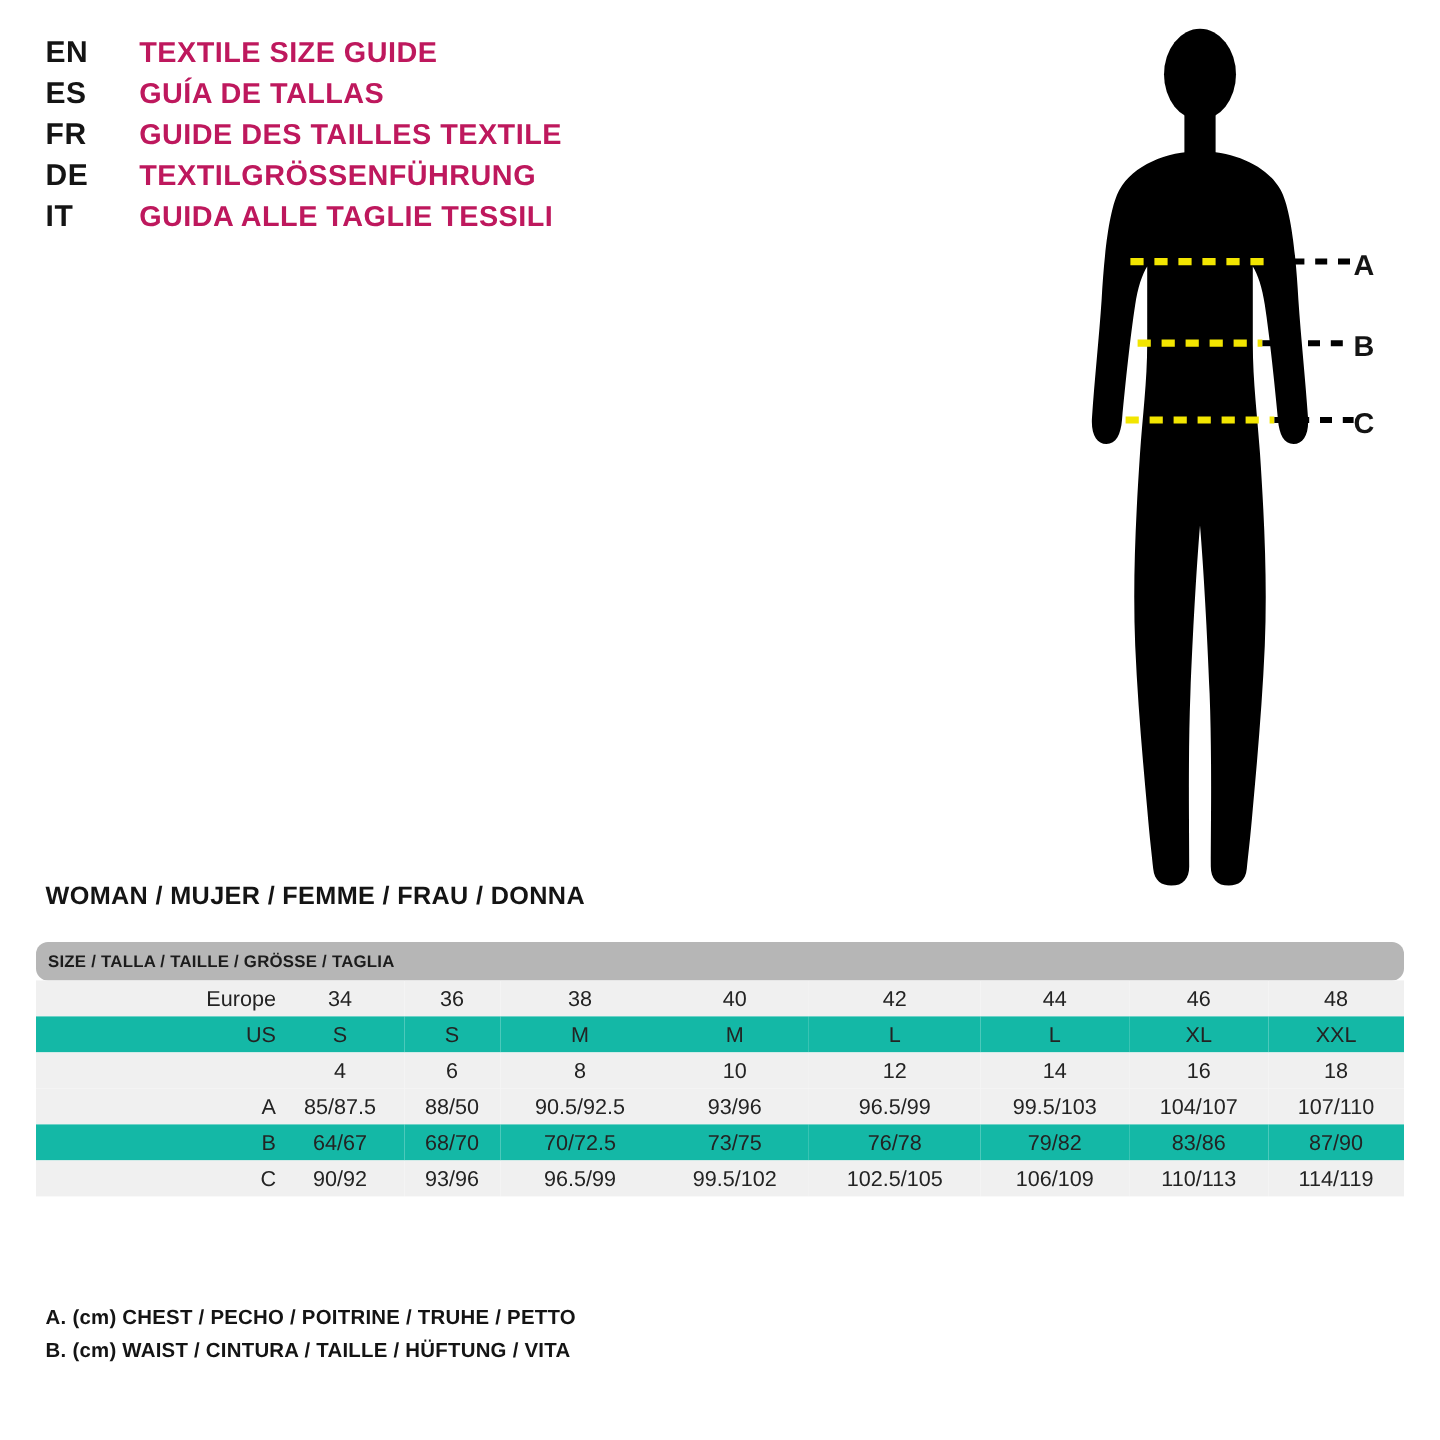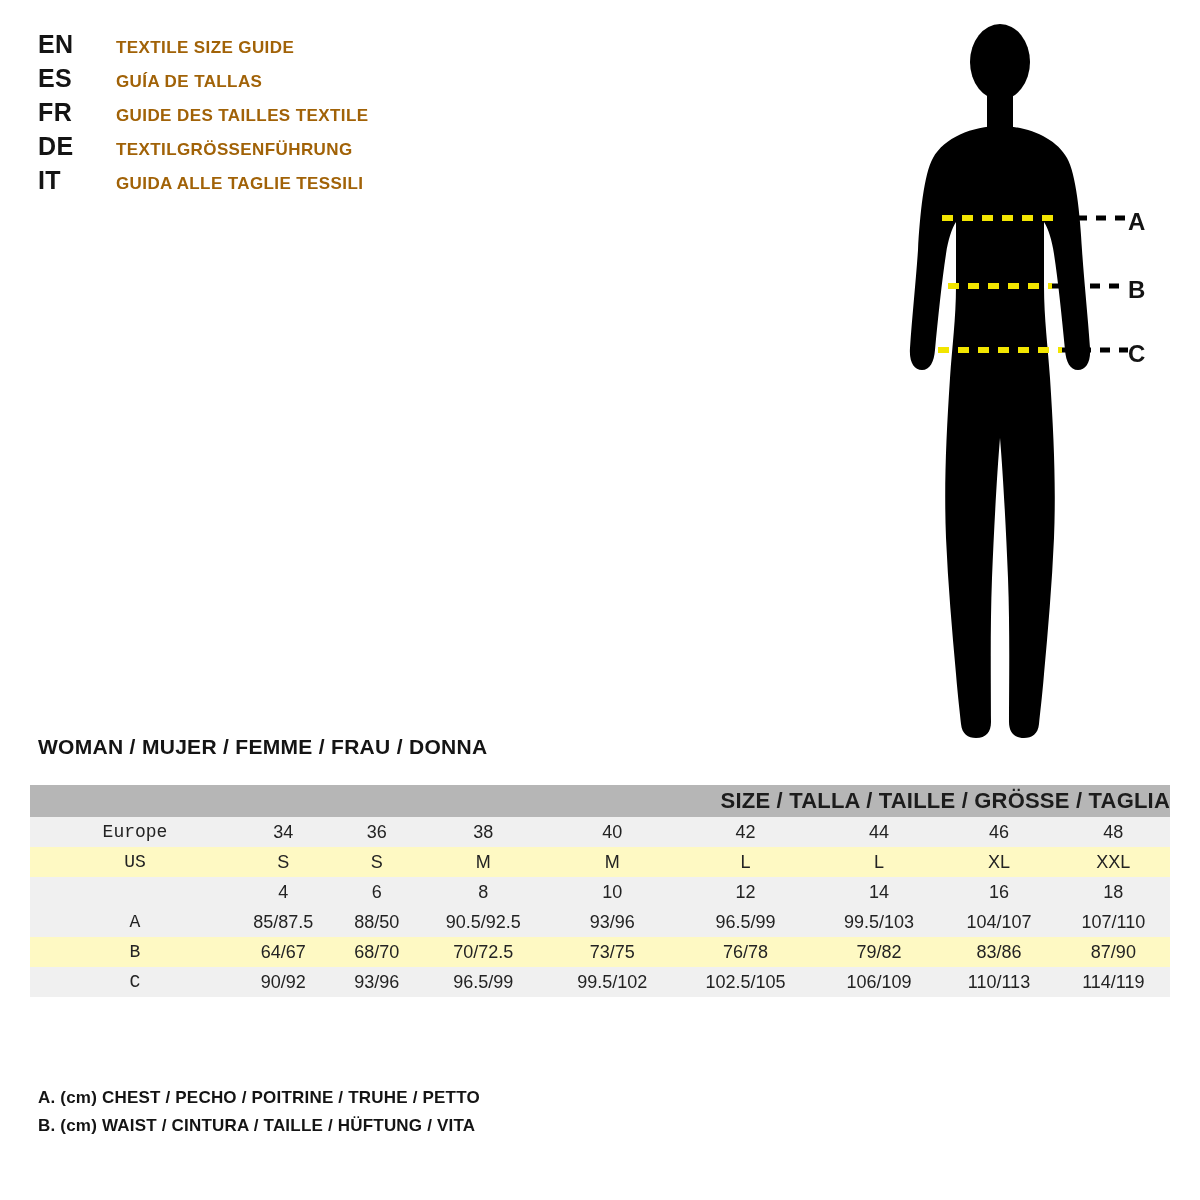--- a/index.html
+++ b/index.html
@@ -37,10 +37,10 @@
     color: #141414;
   }
   .title-text {
-    font-size: 17px;
+    font-size: 24px;
     font-weight: bold;
     letter-spacing: 0.4px;
-    color: #a16207;
+    color: #be185d;
     white-space: nowrap;
   }
 

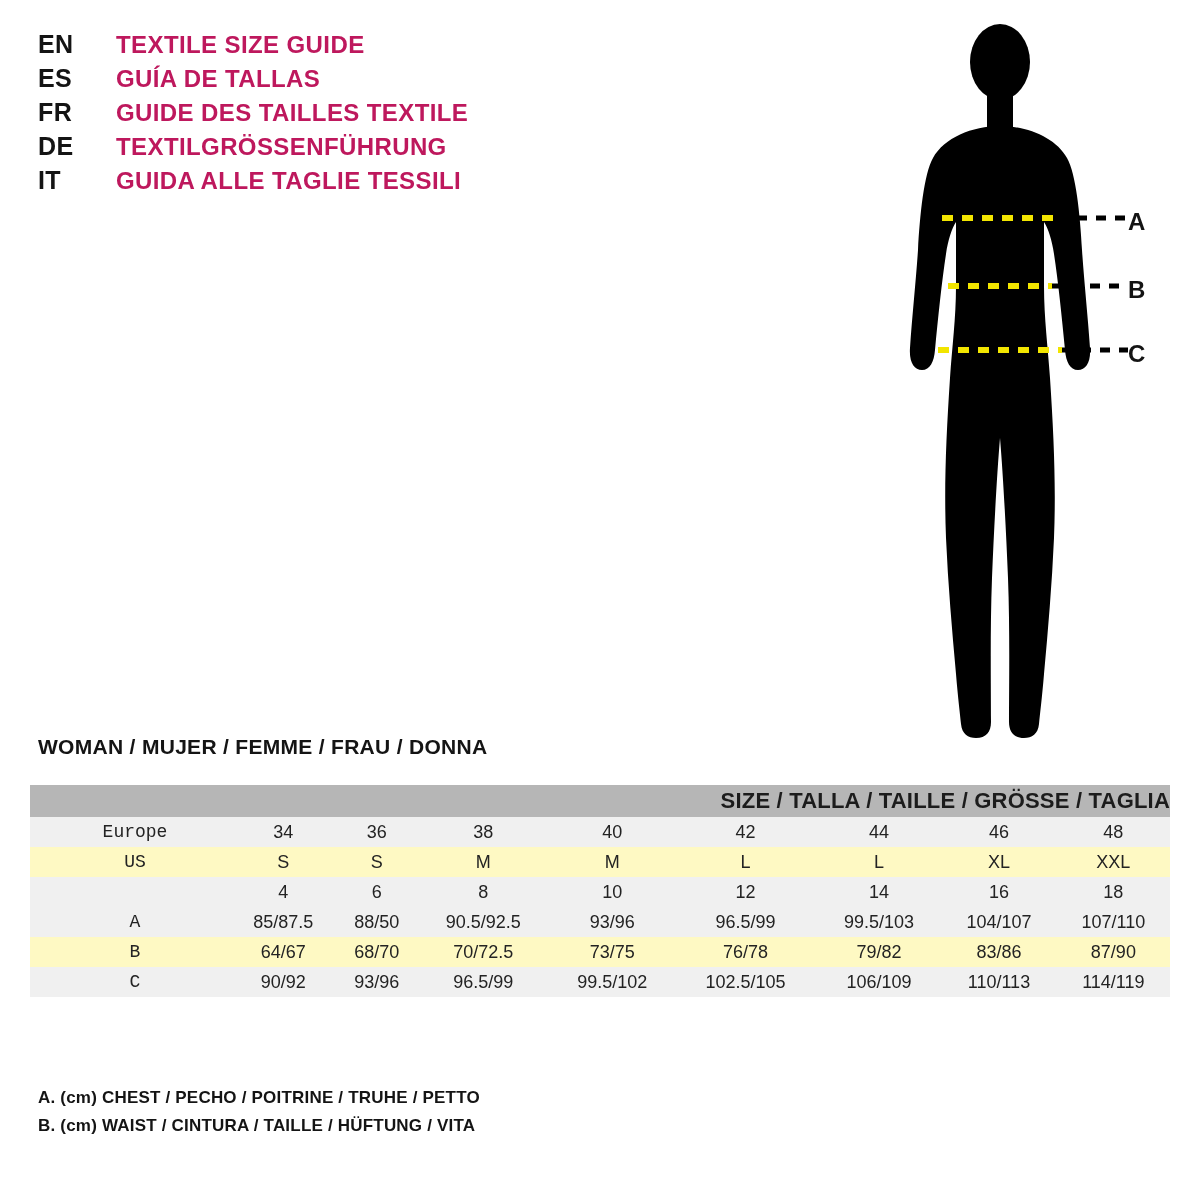--- a/index.html
+++ b/index.html
@@ -101,13 +101,14 @@
   }
   .hdr-row td {
     background: #b6b6b6;
-    text-align: right;
-    font-weight: bold;
-    font-size: 22px;
+    text-align: left;
+    font-weight: bold;
+    font-size: 14px;
     padding-left: 10px;
     height: 32px;
     letter-spacing: 0.2px;
     color: #1c1c1c;
+    border-radius: 10px;
   }
   .row-light td { background: #f0f0f0; }
   .row-dark td  { background: #fef9c3; margin-left: 12px; }

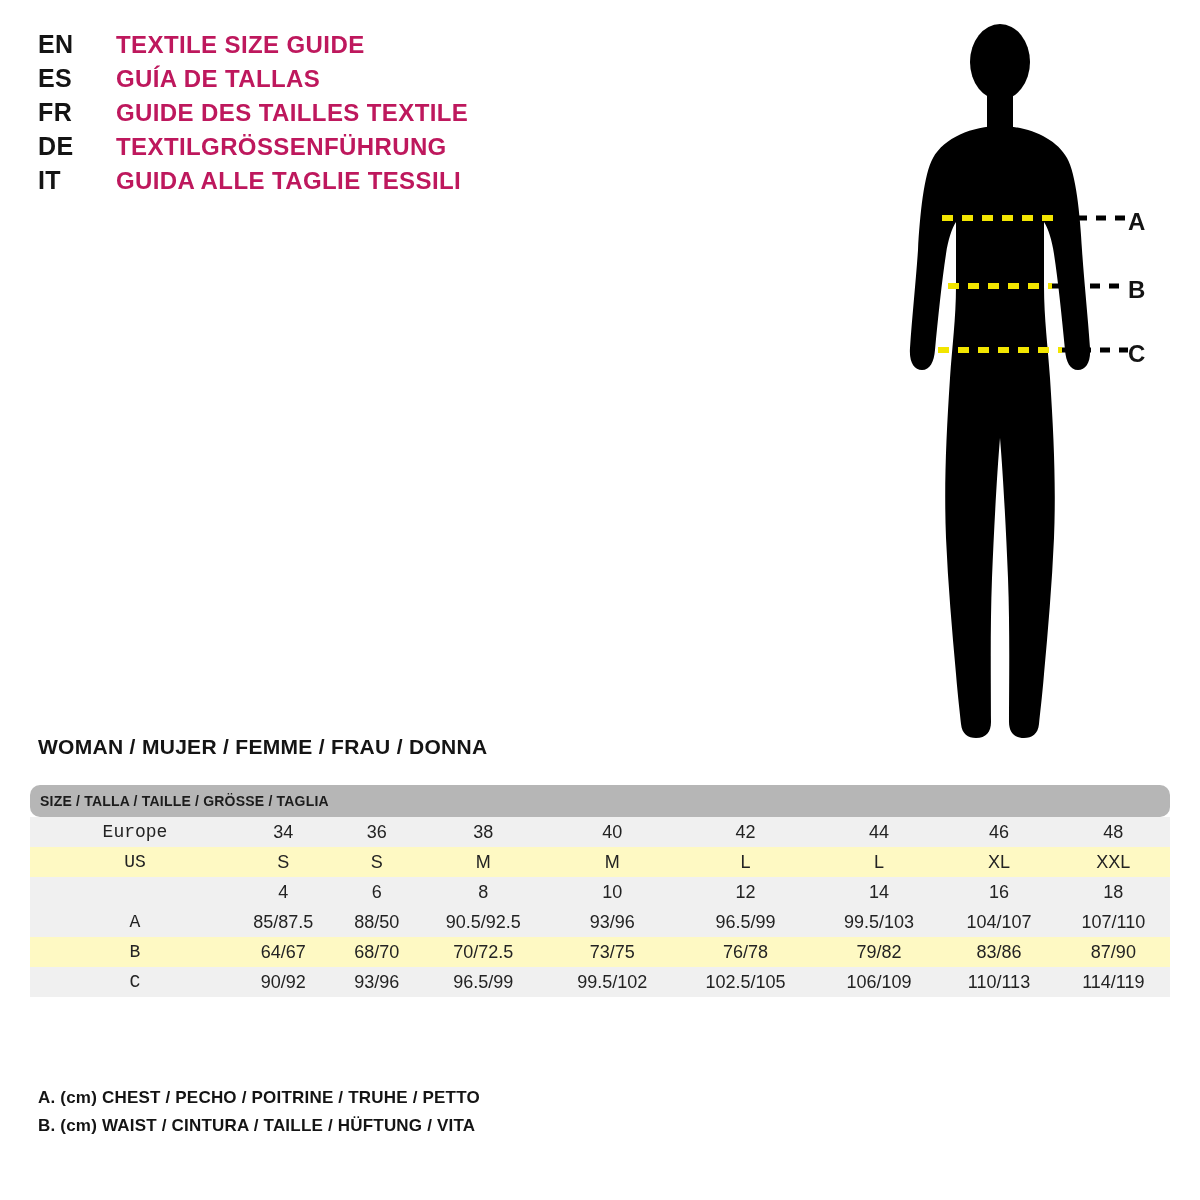--- a/index.html
+++ b/index.html
@@ -94,10 +94,9 @@
     vertical-align: middle;
   }
   .size-table .rowhead {
-    text-align: center;
+    text-align: right;
     padding-left: 10px;
     width: 190px;
-    font-family: Liberation Mono, monospace;
   }
   .hdr-row td {
     background: #b6b6b6;

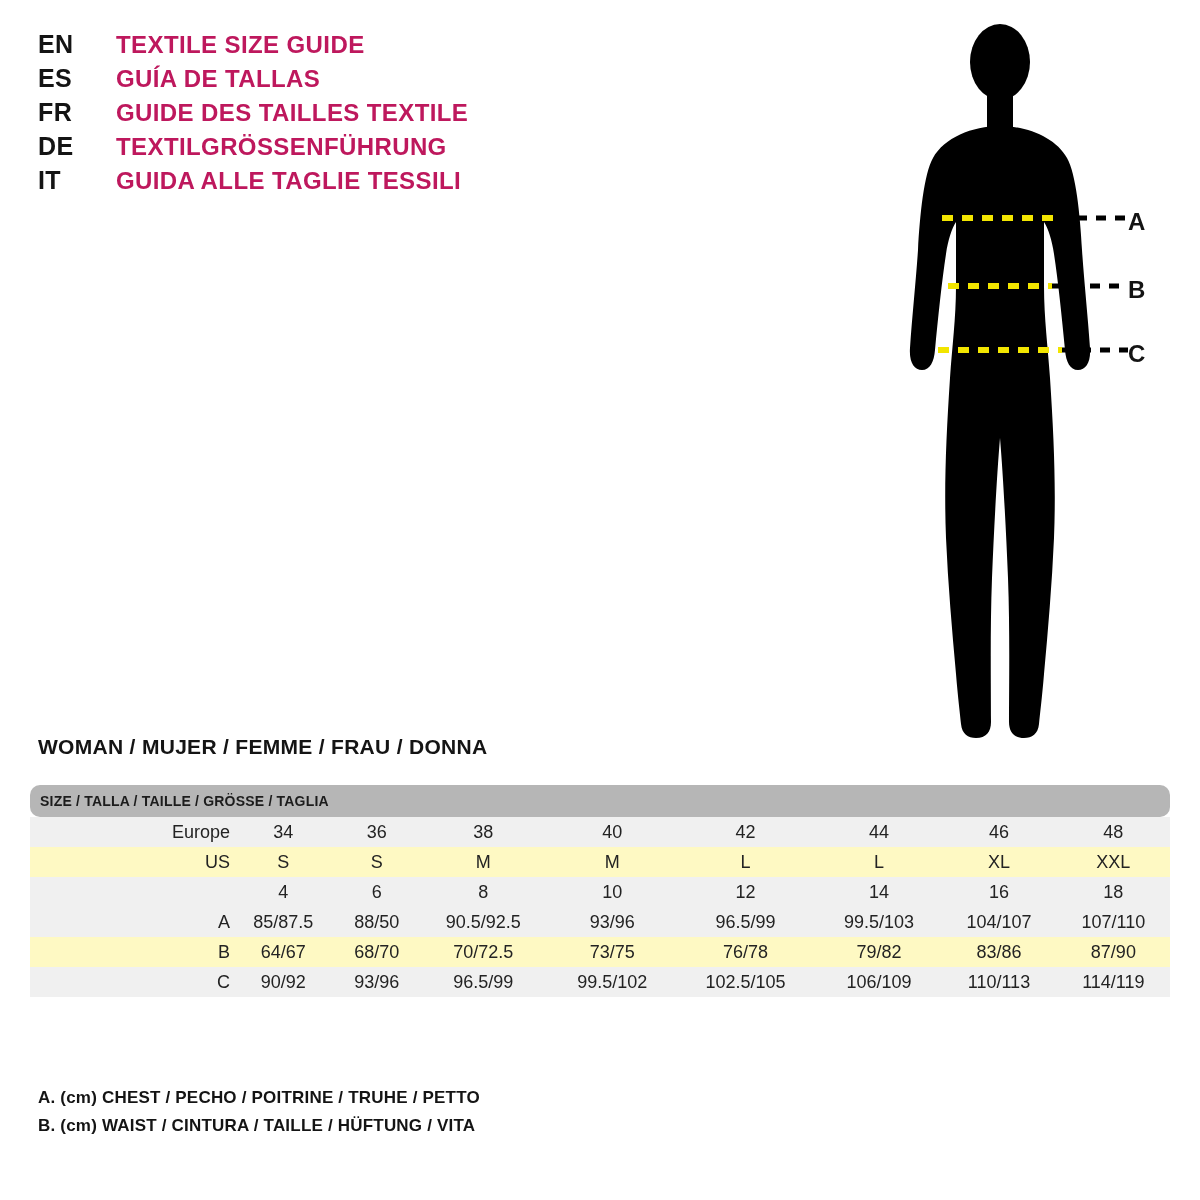--- a/index.html
+++ b/index.html
@@ -110,7 +110,7 @@
     border-radius: 10px;
   }
   .row-light td { background: #f0f0f0; }
-  .row-dark td  { background: #fef9c3; margin-left: 12px; }
+  .row-dark td  { background: #14b8a6; margin-left: 12px; }
 
   
   .notes {

